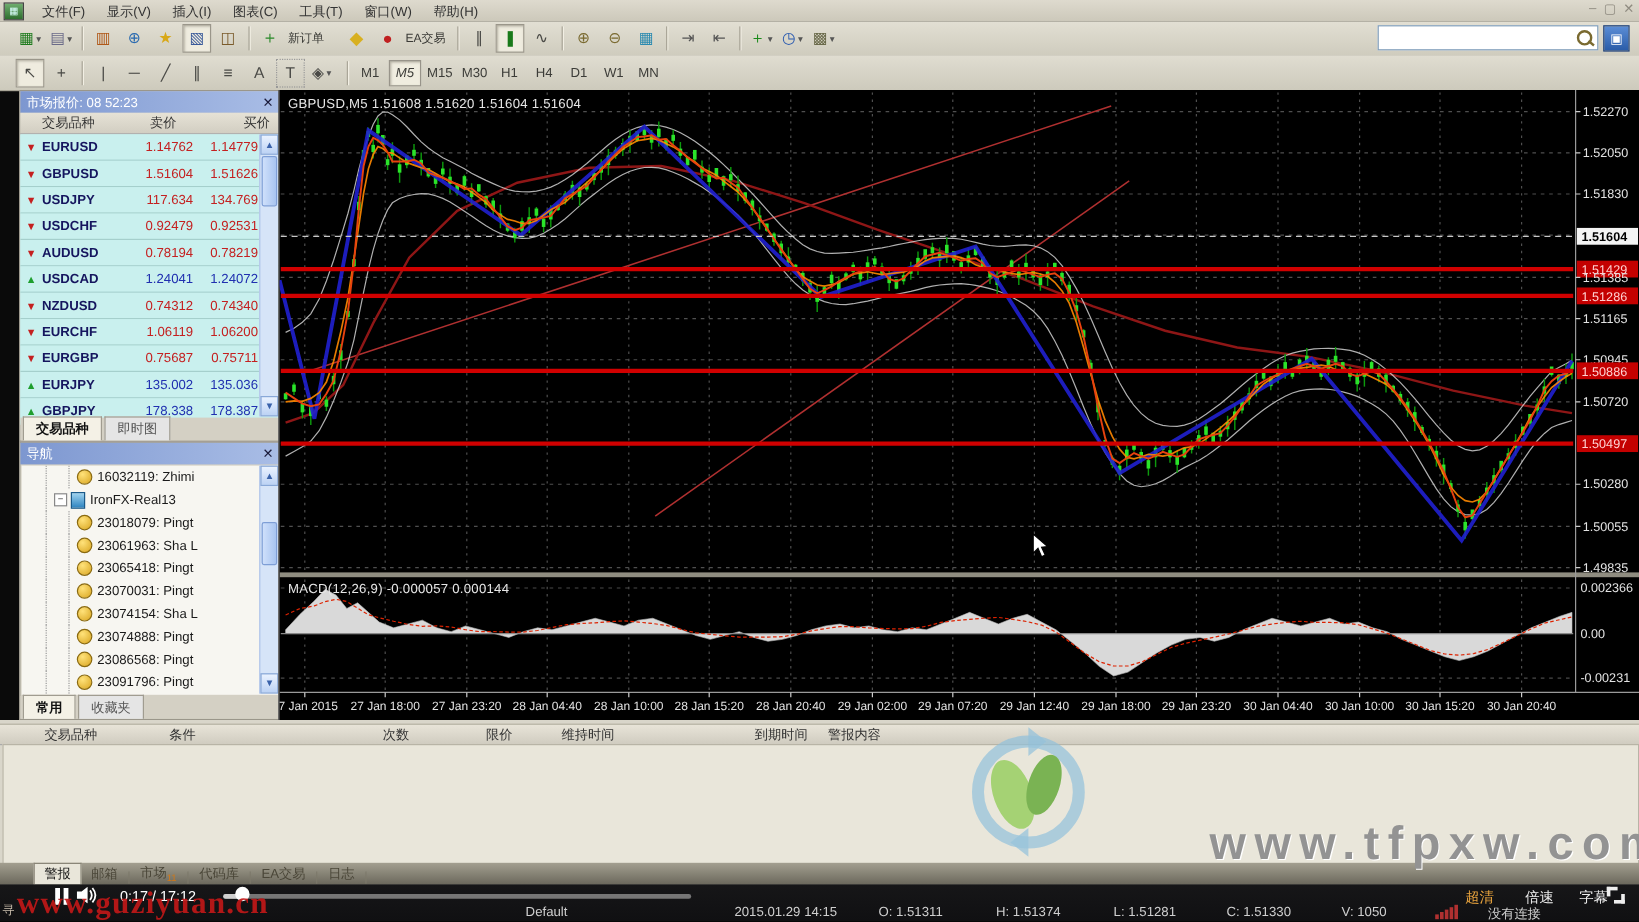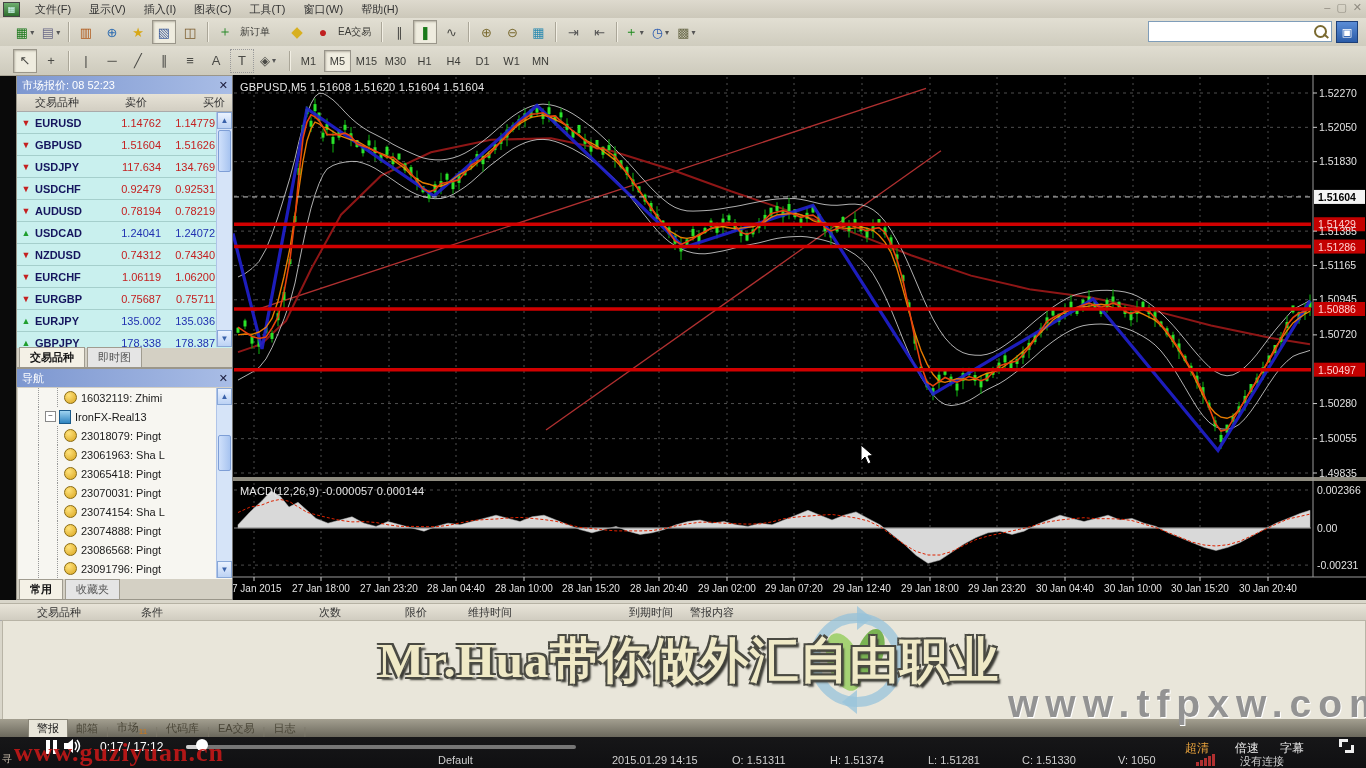--- a/index.html
+++ b/index.html
@@ -29,7 +29,7 @@
   .blue-tool{position:absolute;right:8px;top:3px;width:20px;height:20px;background:linear-gradient(#5b8dd6,#2a5ca8);
     border:1px solid #1c3f78;color:#fff;display:flex;align-items:center;justify-content:center;font-size:11px;}
   .tf{width:25px;height:20px;display:flex;align-items:center;justify-content:center;font-size:11px;color:#3c3c38;margin:0 1px;border:1px solid transparent;}
-  .tf.sel{border:1px solid #98948a;background:#f0ede0;box-shadow:inset 1px 1px 2px #b5b1a3;}
+  .tf.sel{border:1px solid #98948a;background:#f0ede0;box-shadow:inset 1px 1px 2px #b5b1a3;font-style:italic;}
   
   .panel{position:absolute;background:#d4d0c4;border:1px solid #9a968a;}
   .panel-title{height:18px;background:linear-gradient(90deg,#7d97d0,#a9bde6);color:#fff;

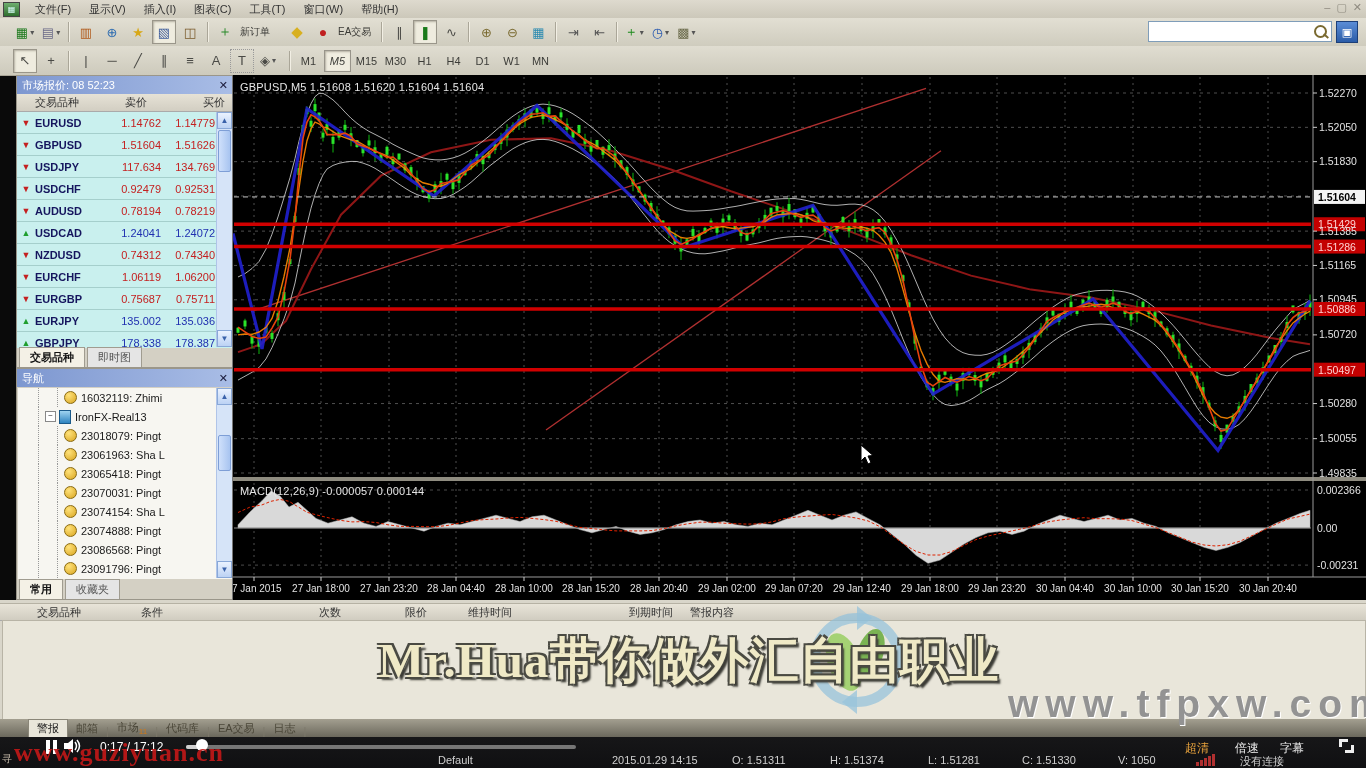--- a/index.html
+++ b/index.html
@@ -940,7 +940,6 @@
     <ellipse cx="44" cy="58" rx="16" ry="30" fill="#9ed06a" transform="rotate(-20 44 58)"></ellipse>
     <ellipse cx="70" cy="50" rx="13" ry="26" fill="#6fae45" transform="rotate(18 70 50)"></ellipse>
   </svg>
-  <div class="wm wm-mrhua">Mr.Hua带你做外汇自由职业</div>
   <div class="wm wm-hz-url">www.tfpxw.com</div>
   <div class="wm wm-gzy">www.guziyuan.cn</div>
   <div class="wm wm-xun">寻</div>

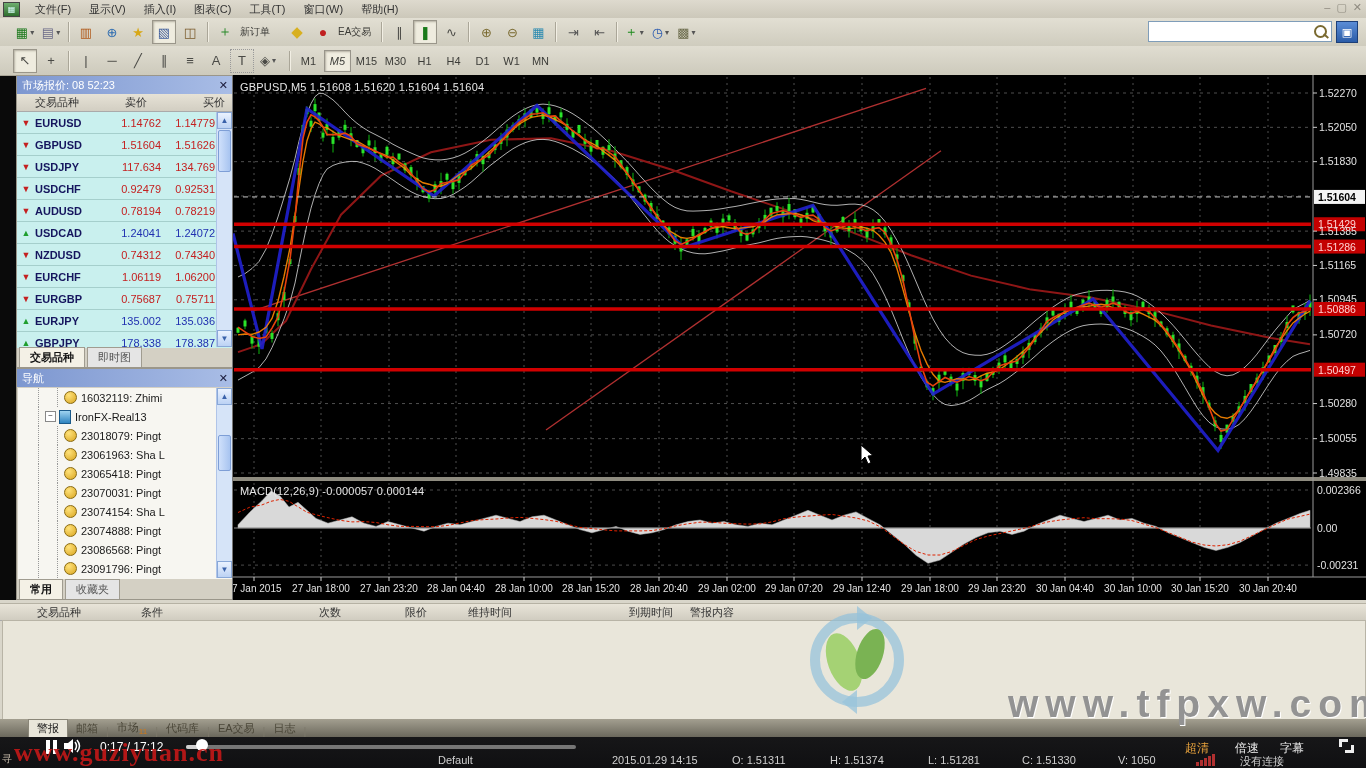--- a/index.html
+++ b/index.html
@@ -84,7 +84,7 @@
   .track{position:absolute;left:186px;top:6px;width:390px;height:4px;background:#8f8f8f;border-radius:2px;opacity:.8;}
   .track-fill{position:absolute;left:0;top:0;width:14px;height:4px;background:#fff;border-radius:2px;}
   .knob{position:absolute;left:196px;top:0px;width:12px;height:12px;background:#fff;border-radius:50%;}
-  .vctrl{position:absolute;top:1px;font-size:12px;color:#eee;}
+  .vctrl{position:absolute;top:1px;font-size:12px;color:#eee;margin-left:36px;}
   .fs-ico{position:absolute;right:12px;top:0;width:15px;height:14px;}
   .fs-ico::before{content:"";position:absolute;left:0;top:0;width:6px;height:5px;border-left:3px solid #eee;border-top:3px solid #eee;}
   .fs-ico::after{content:"";position:absolute;right:0;bottom:0;width:6px;height:5px;border-right:3px solid #eee;border-bottom:3px solid #eee;}

